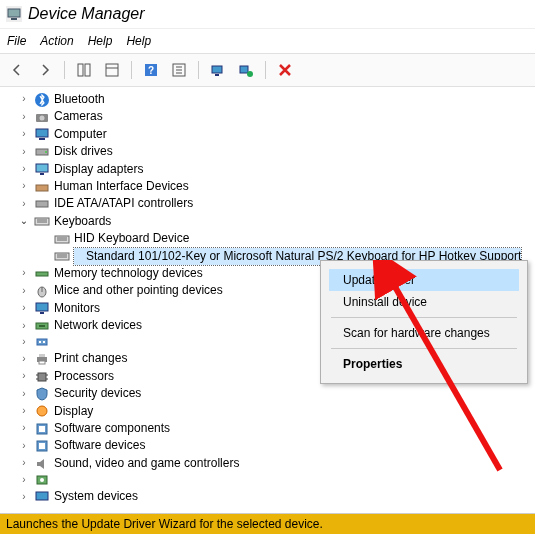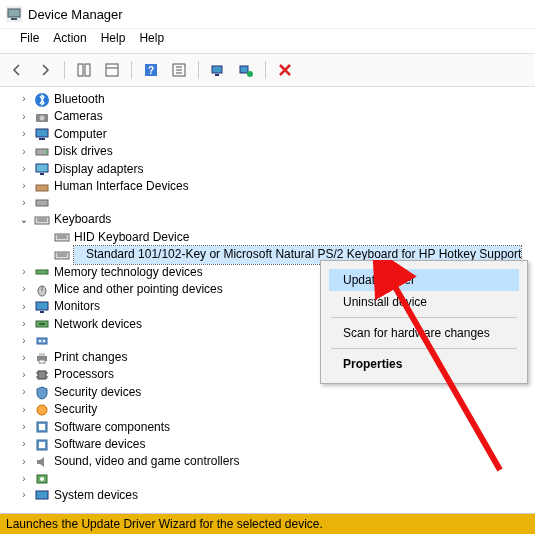--- a/index.html
+++ b/index.html
@@ -24,7 +24,7 @@
     background: #eee;
     display:inline-flex;align-items:center;justify-content:center;
   }
-  .titlebar .title { font-size: 13px; }
+  .titlebar .title { font-size: 16px; font-style: italic; }
   .menubar {
     display: flex;
     gap: 14px;

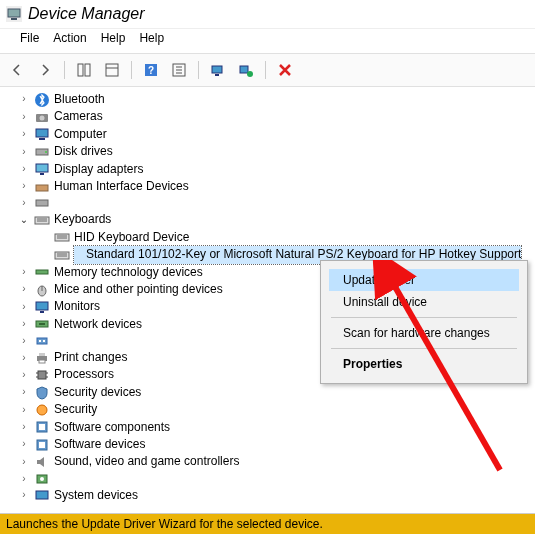--- a/index.html
+++ b/index.html
@@ -28,9 +28,10 @@
   .menubar {
     display: flex;
     gap: 14px;
-    padding: 2px 20px;
+    padding: 2px 7px;
     height: 20px;
-    align-items: flex-start;
+    align-items: center;
+    font-style: italic;
   }
   .menubar span { cursor: default; }
   .toolbar {

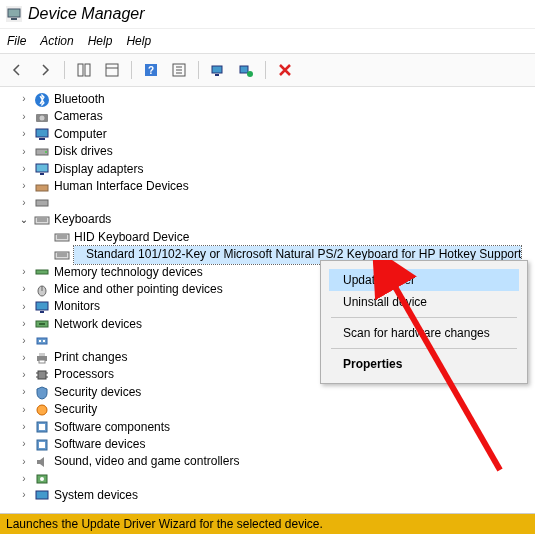--- a/index.html
+++ b/index.html
@@ -267,6 +267,7 @@
           <rect x="2" y="5" width="12" height="6" fill="#aaa" stroke="#666"></rect>
         </svg>
       </span>
+    <span class="label">IDE ATA/ATAPI controllers</span>
   </div>
 
   <div class="node">

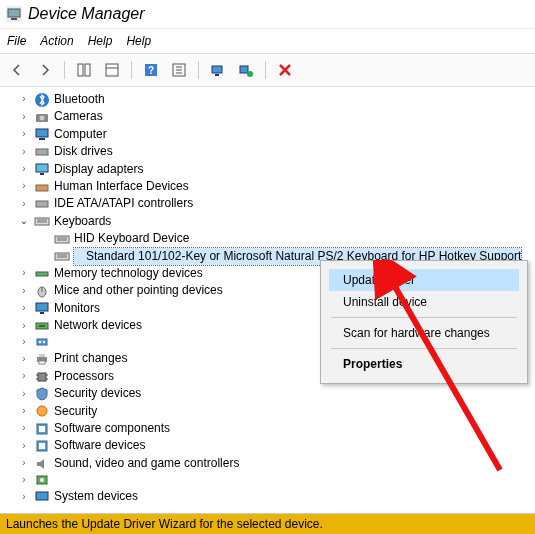--- a/index.html
+++ b/index.html
@@ -403,7 +403,7 @@
           <circle cx="8" cy="8" r="5" fill="#fa4" stroke="#c60"></circle>
         </svg>
       </span>
-    <span class="label">Security</span>
+    <span class="label">Display</span>
   </div>
 
   <div class="node">

